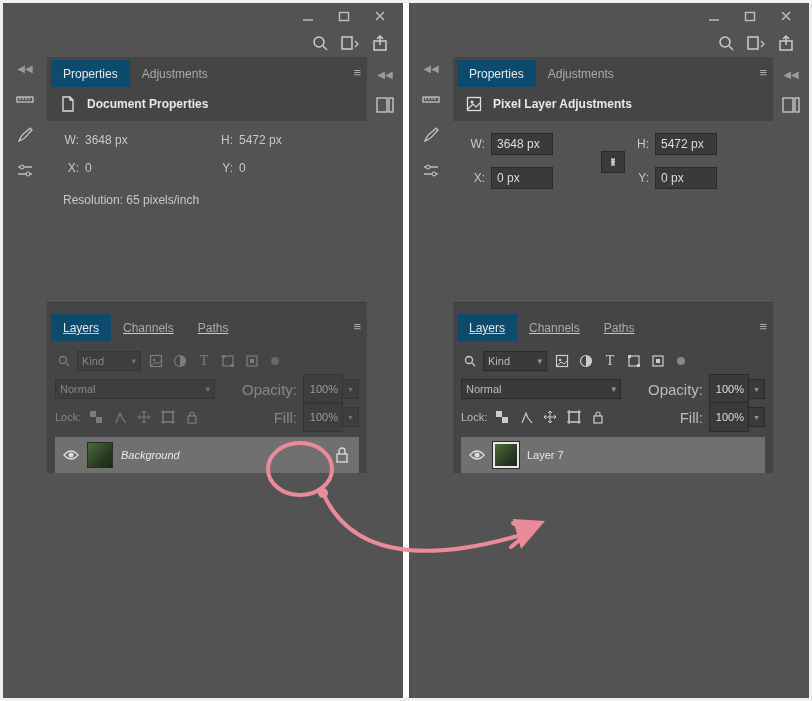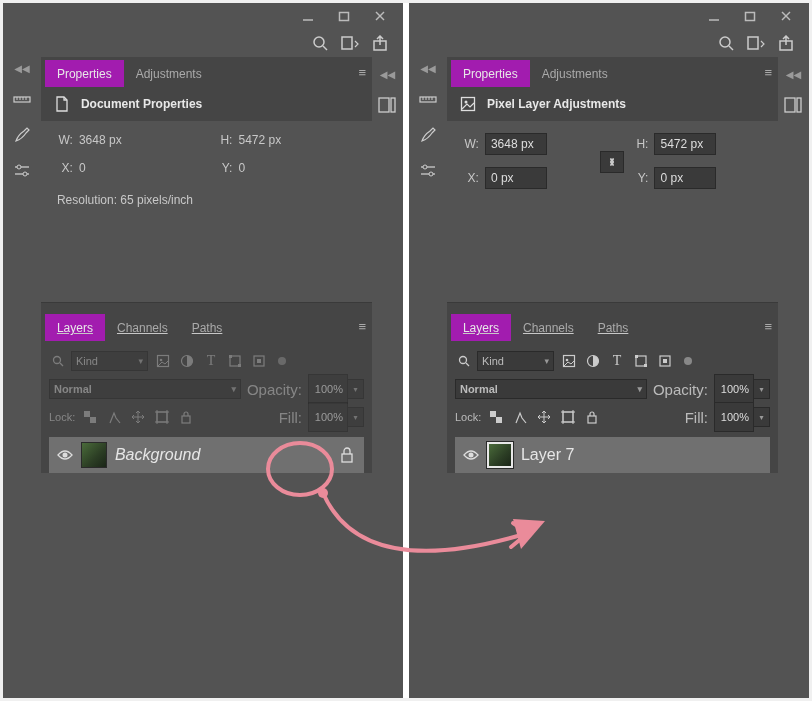--- a/index.html
+++ b/index.html
@@ -75,7 +75,7 @@
     color:#aaa;
     cursor:pointer;
   }
-  .tab.active { background:#a21caf; color:#e8e8e8; }
+  .tab.active { background:#0c4a6e; color:#e8e8e8; }
   .tabs .hamb { position:absolute; right:6px; top:8px; color:#aaa; font-size:13px; }
   .props {
     background:#535353;

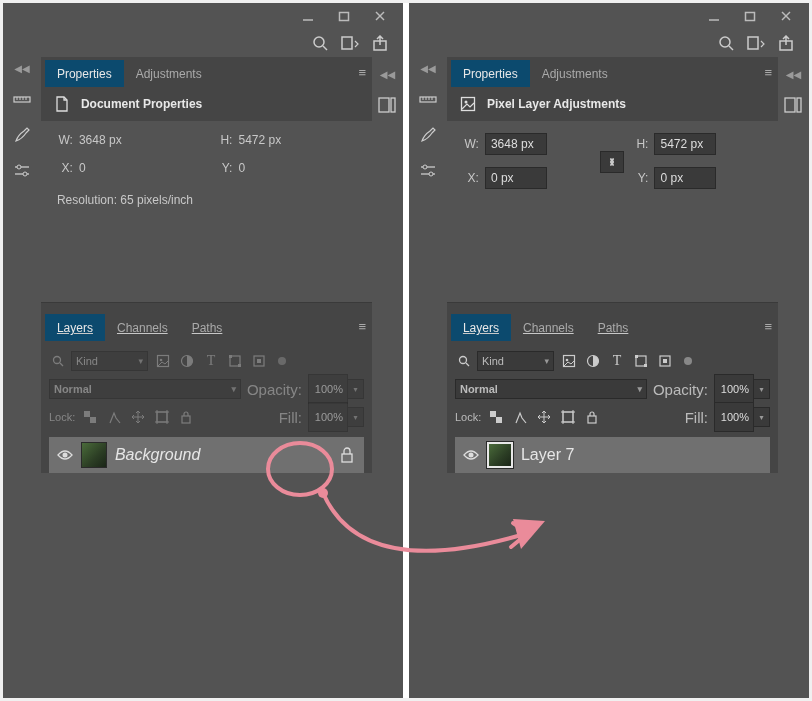--- a/index.html
+++ b/index.html
@@ -107,7 +107,7 @@
   .layers-body { background:#454545; padding:6px 8px 0 8px; }
   .filter-row { display:flex; align-items:center; gap:6px; height:28px;}
   .kind { display:flex; align-items:center; gap:4px; position:relative;}
-  .kind-select { background:#3a3a3a; border:1px solid #2a2a2a; color:#bbb; padding:3px 4px; font-size:11px; display:flex; align-items:center; gap:4px; width:77px;}
+  .kind-select { background:#3a3a3a; border:1px solid #2a2a2a; color:#bbb; padding:3px 4px; font-size:11px; display:flex; align-items:center; gap:4px; width:64px;}
   .kind-select.large { width:192px;font-weight:bold;}
   .kind-select .caron { margin-left:auto; font-size:9px; color:#999;}
   .fico { width:18px; height:18px; display:flex; align-items:center; justify-content:center; color:#bbb;}

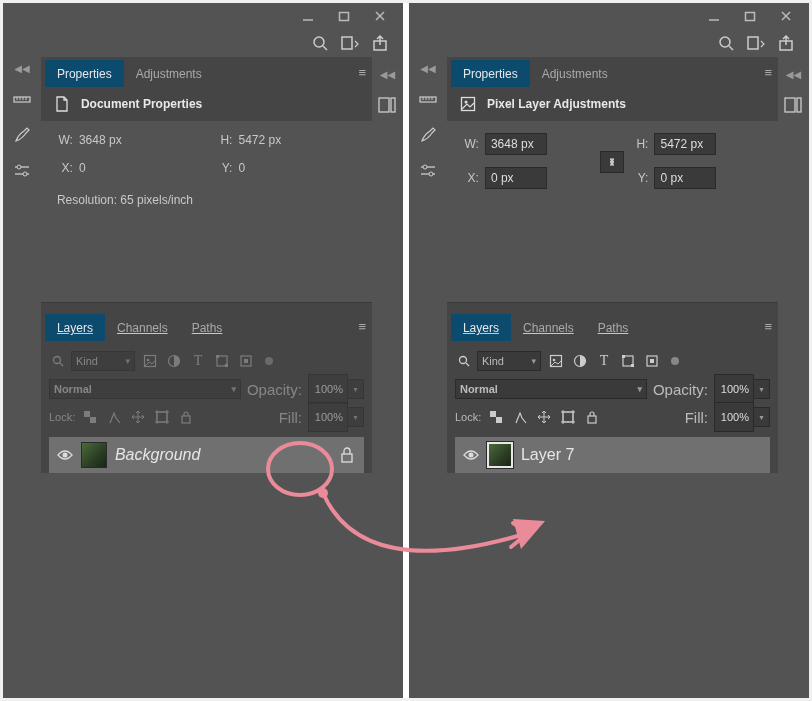--- a/index.html
+++ b/index.html
@@ -108,7 +108,7 @@
   .filter-row { display:flex; align-items:center; gap:6px; height:28px;}
   .kind { display:flex; align-items:center; gap:4px; position:relative;}
   .kind-select { background:#3a3a3a; border:1px solid #2a2a2a; color:#bbb; padding:3px 4px; font-size:11px; display:flex; align-items:center; gap:4px; width:64px;}
-  .kind-select.large { width:192px;font-weight:bold;}
+  .kind-select.large { width:160px;}
   .kind-select .caron { margin-left:auto; font-size:9px; color:#999;}
   .fico { width:18px; height:18px; display:flex; align-items:center; justify-content:center; color:#bbb;}
   .dot { width:8px; height:8px; border-radius:50%; background:#888; margin-left:4px;}

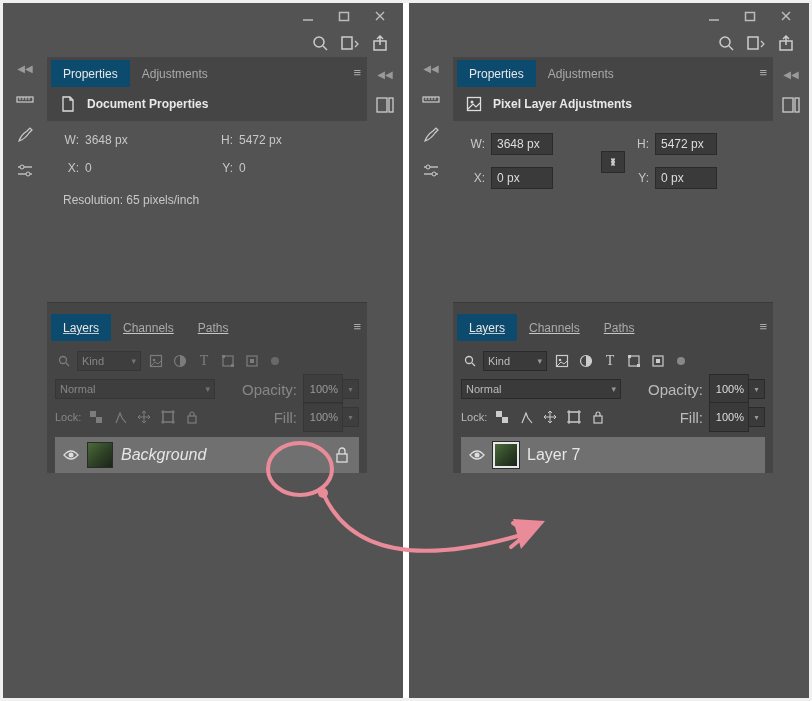--- a/index.html
+++ b/index.html
@@ -124,7 +124,7 @@
   .eye { width:16px; height:16px; display:flex; align-items:center; justify-content:center; color:#ddd;}
   .thumb { width:26px; height:26px; background:linear-gradient(135deg,#4a6b3a 0%, #2b3d24 60%, #1a2517 100%); border:1px solid #2a2a2a;}
   .thumb.framed { border:2px solid #e8e8e8; box-shadow:0 0 0 1px #2a2a2a;}
-  .layer-name { flex:1; font-size:16px; color:#e6e6e6;}
+  .layer-name { flex:1; font-size:11px; color:#e6e6e6;}
   .layer-name.italic { font-style:italic;}
   .lock-badge { width:18px; height:18px; display:flex; align-items:center; justify-content:center; color:#ddd;}
   

